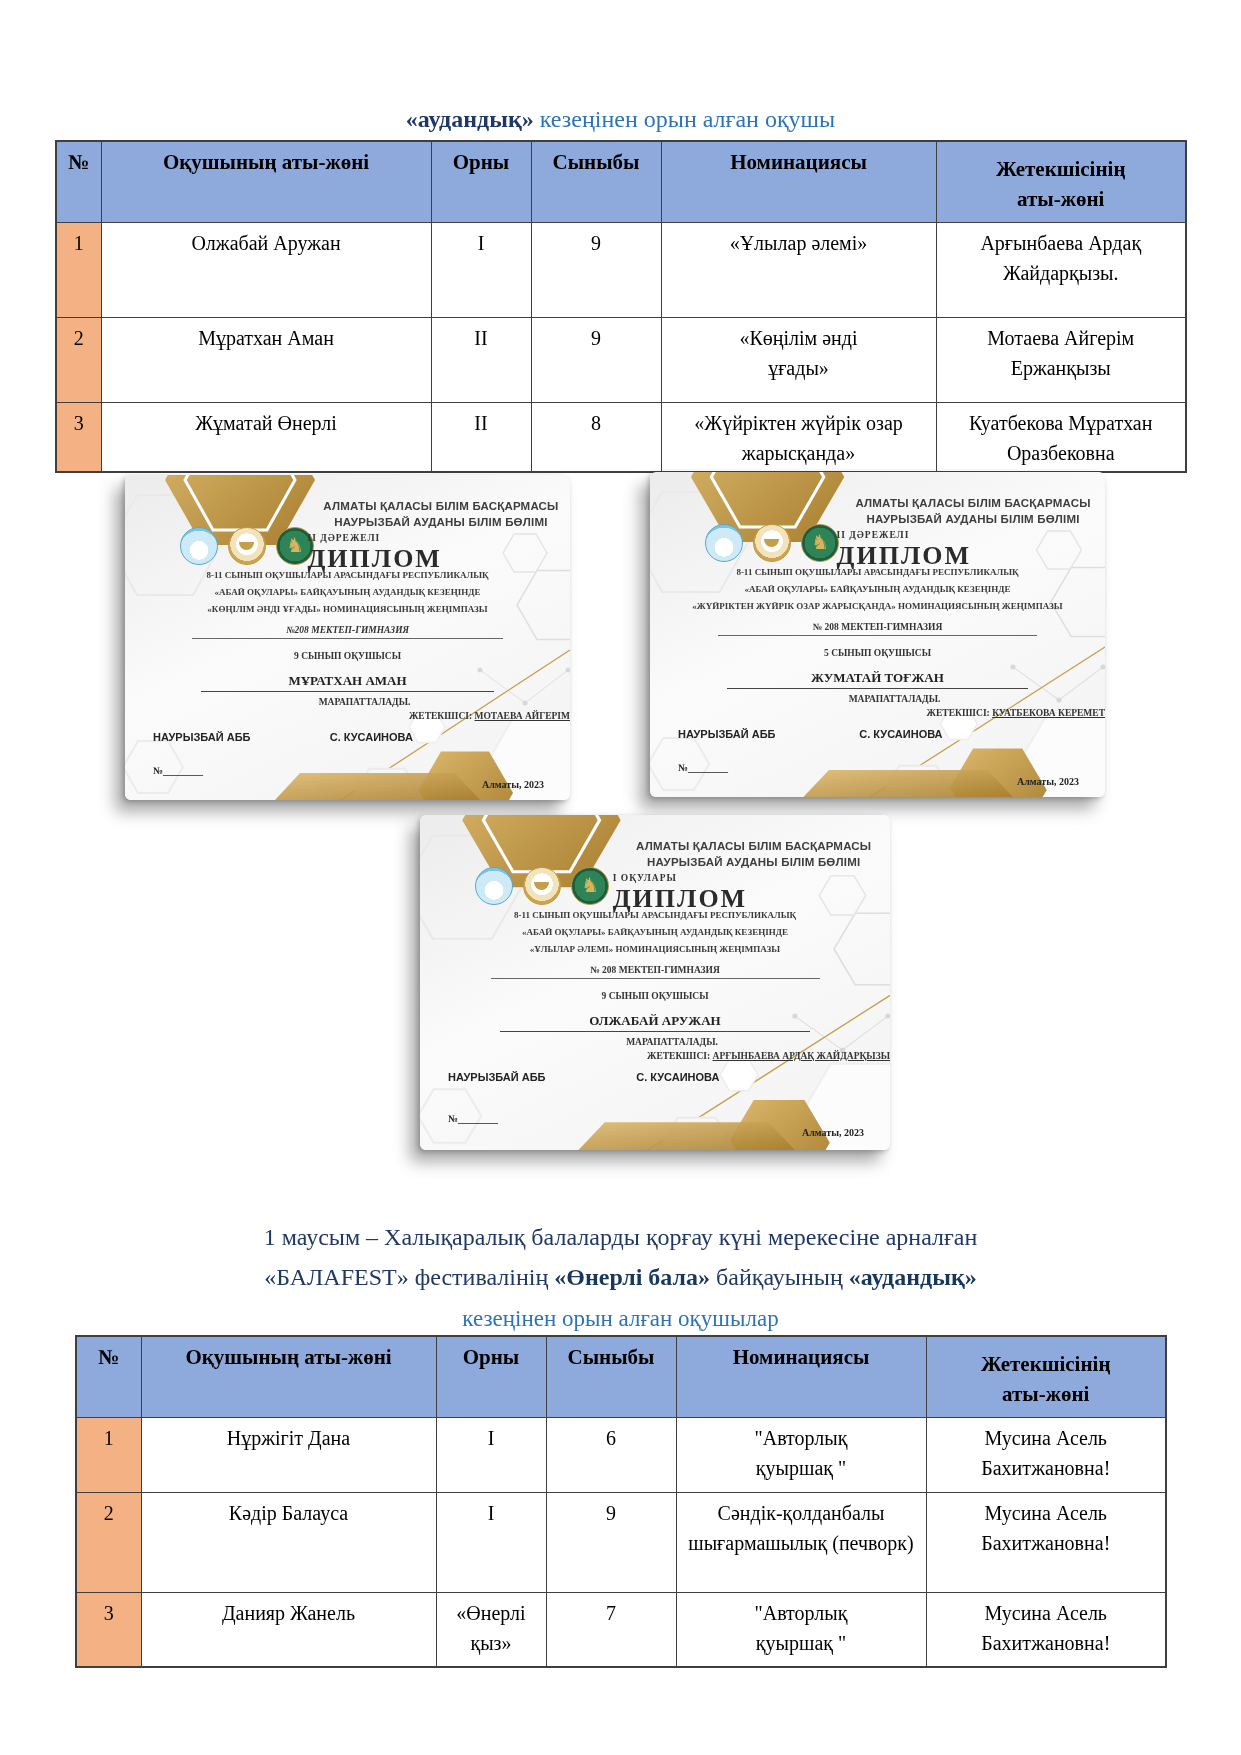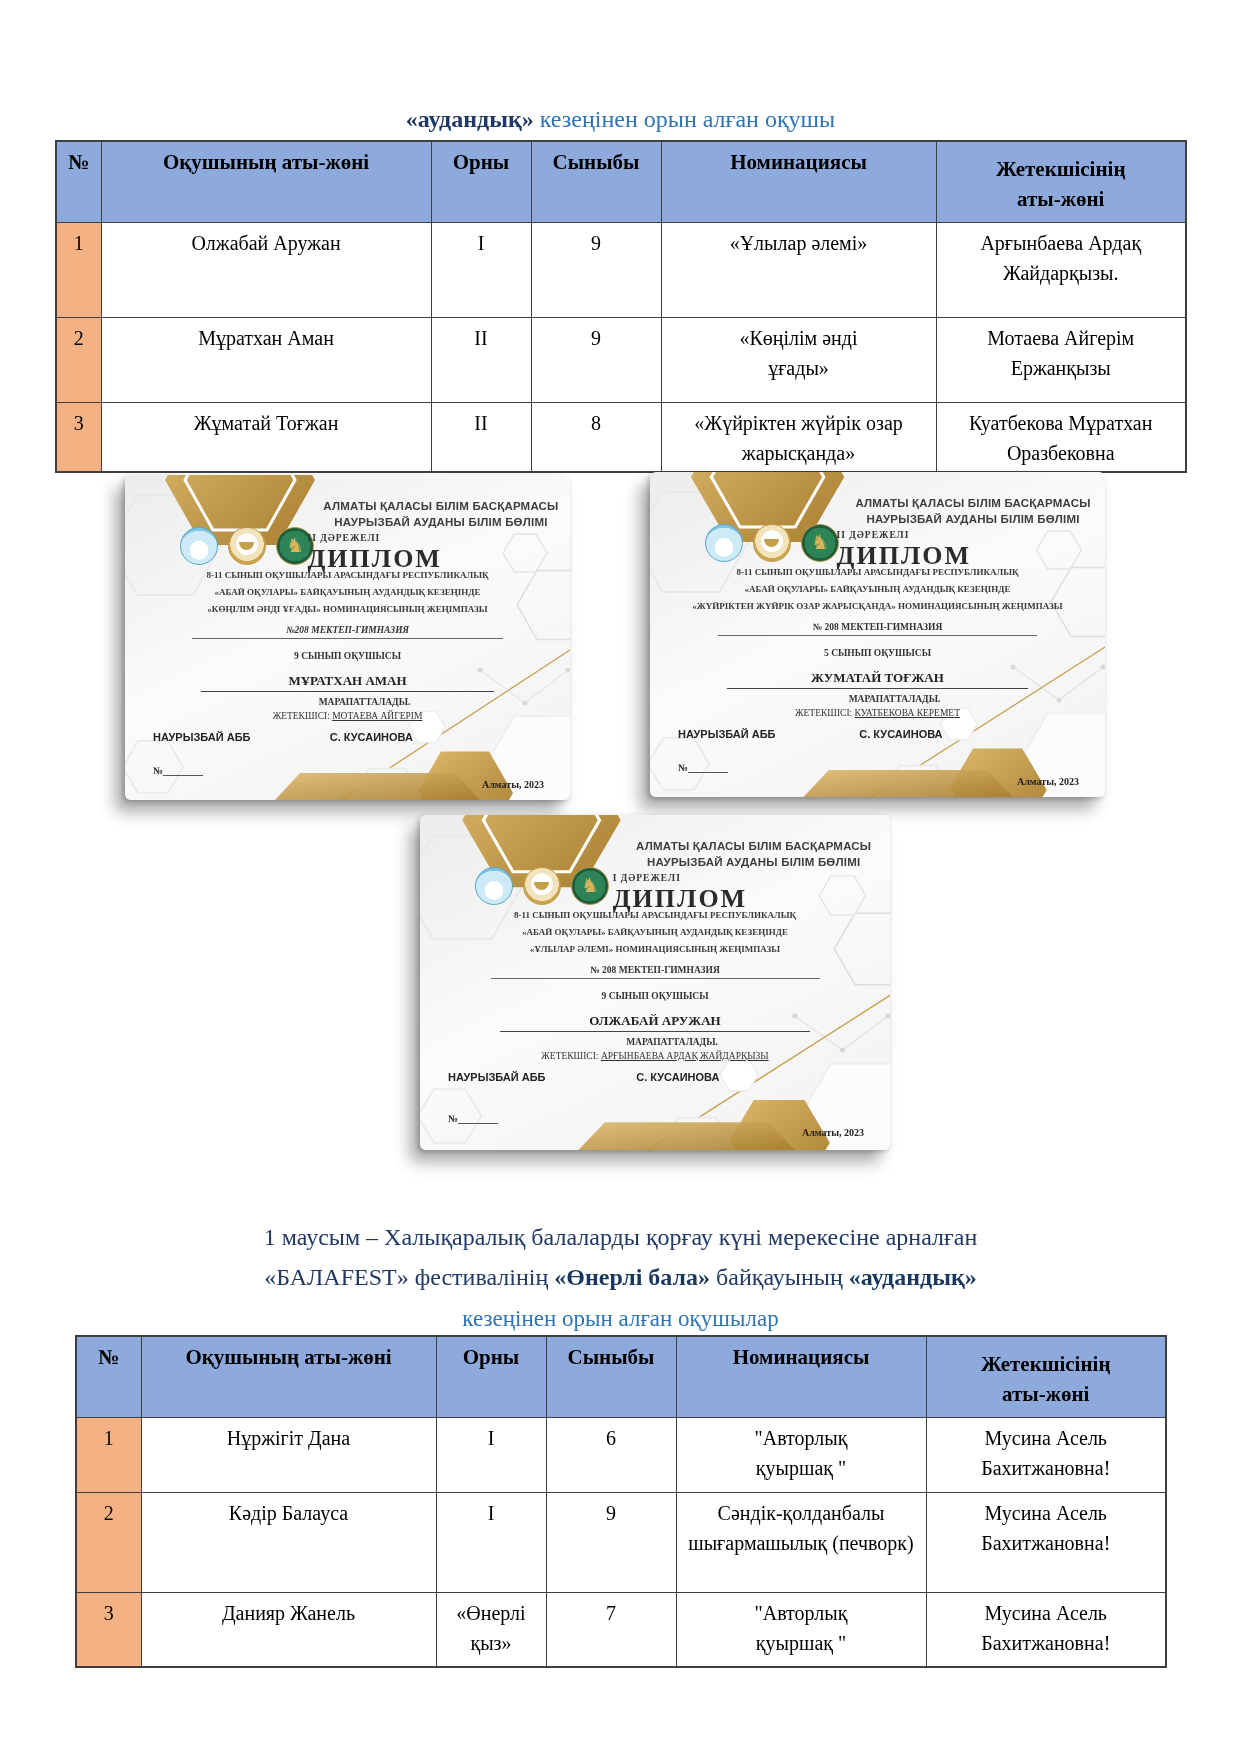--- a/index.html
+++ b/index.html
@@ -129,7 +129,7 @@
     </tr>
     <tr class="r3">
       <td class="c-num">3</td>
-      <td class="c-name">Жұматай Тоғжан</td>
+      <td class="c-name">Жұматай Өнерлі</td>
       <td>II</td>
       <td>8</td>
       <td>«Жүйріктен жүйрік озар жарысқанда»</td>

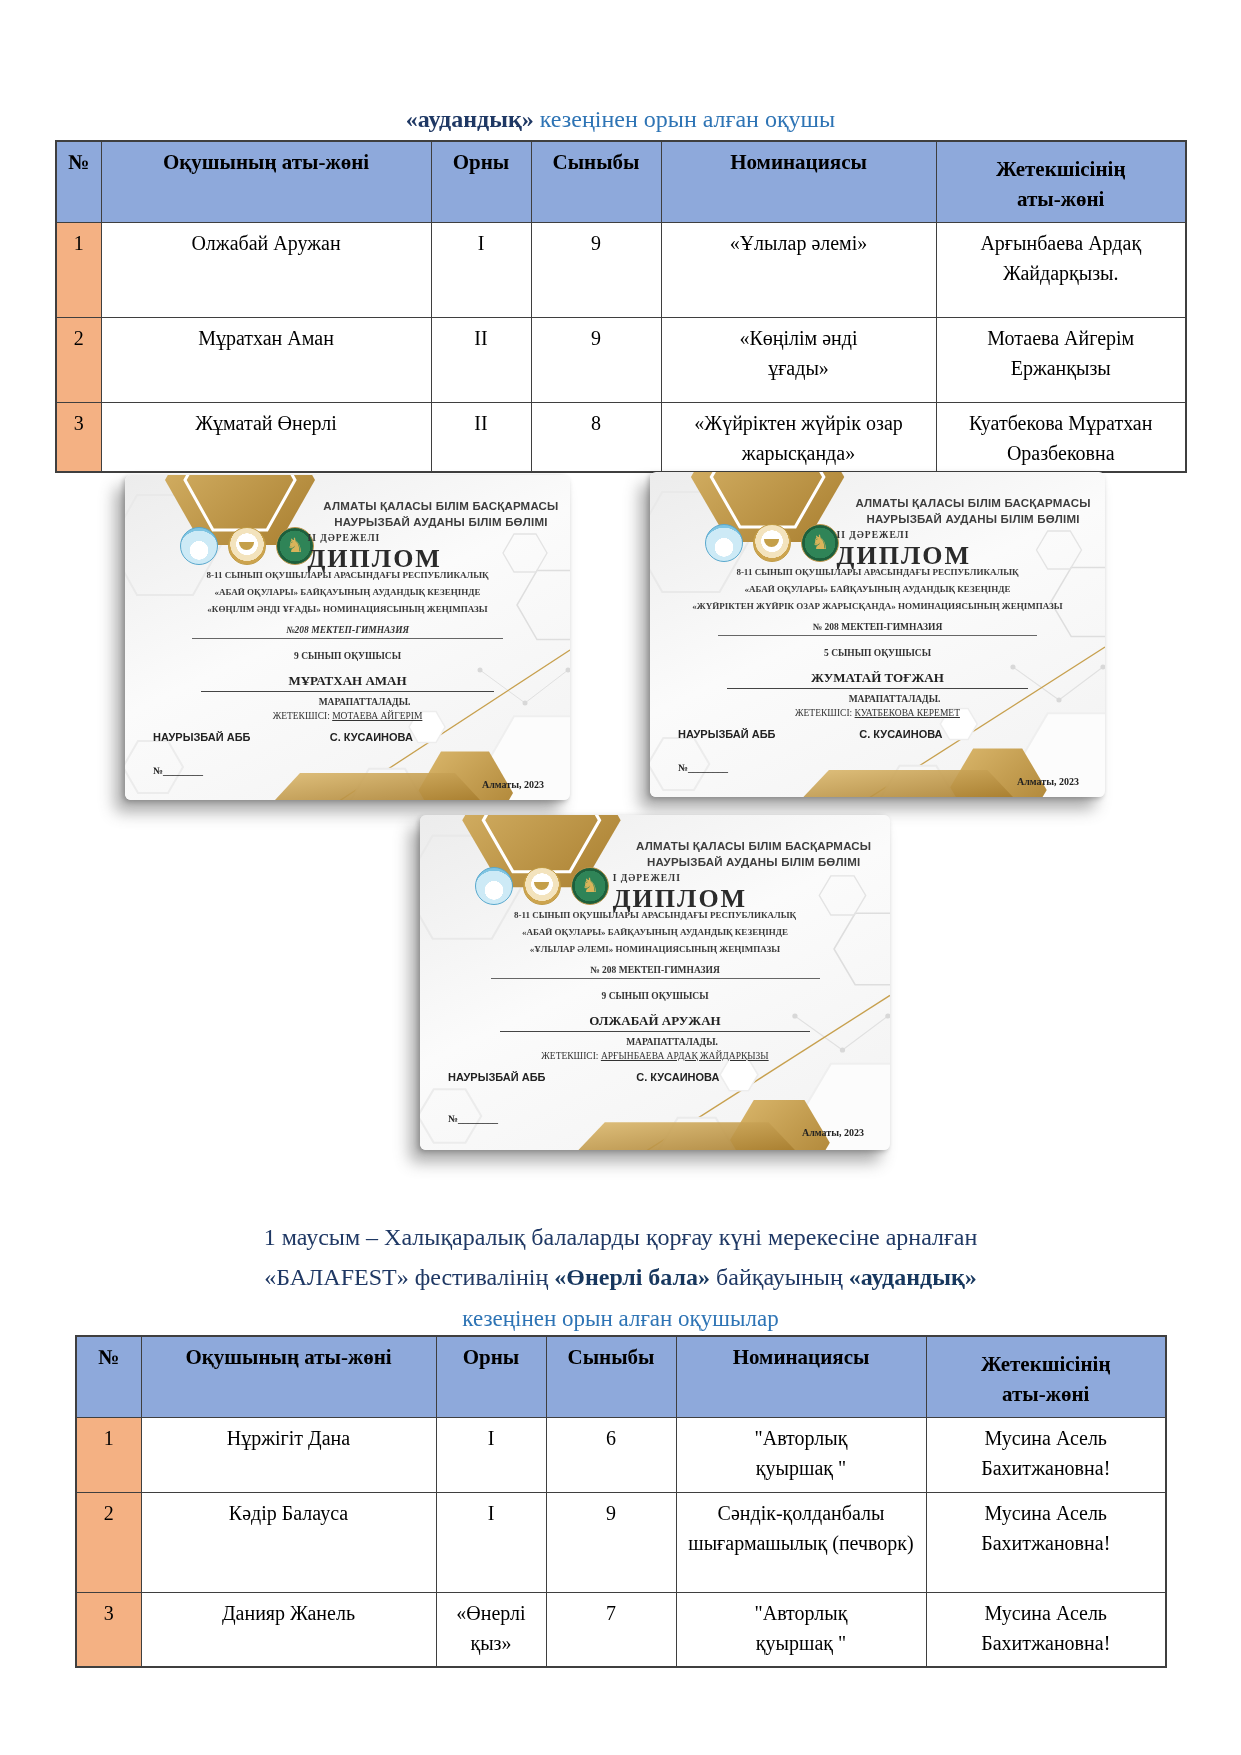--- a/index.html
+++ b/index.html
@@ -71,8 +71,8 @@
         font-weight:bold;font-size:13px;color:#222;border-bottom:1.2px solid #444;padding-bottom:2px;}
   .cert .awarded{position:absolute;top:222px;left:0;width:100%;text-align:center;
         font-weight:600;font-size:9.5px;color:#333;padding-left:17px;}
-  .cert .teacher{position:absolute;top:236px;left:0;width:100%;text-align:center;
-        font-weight:400;font-size:9.5px;color:#333;}
+  .cert .teacher{position:absolute;top:236px;left:0;width:100%;text-align:right;
+        font-weight:700;font-size:9.5px;color:#333;}
   .cert .teacher .tval{text-decoration:underline;}
   .cert .sig-l{position:absolute;top:256px;left:28px;
         font:bold 11px "Liberation Sans",sans-serif;color:#222;}

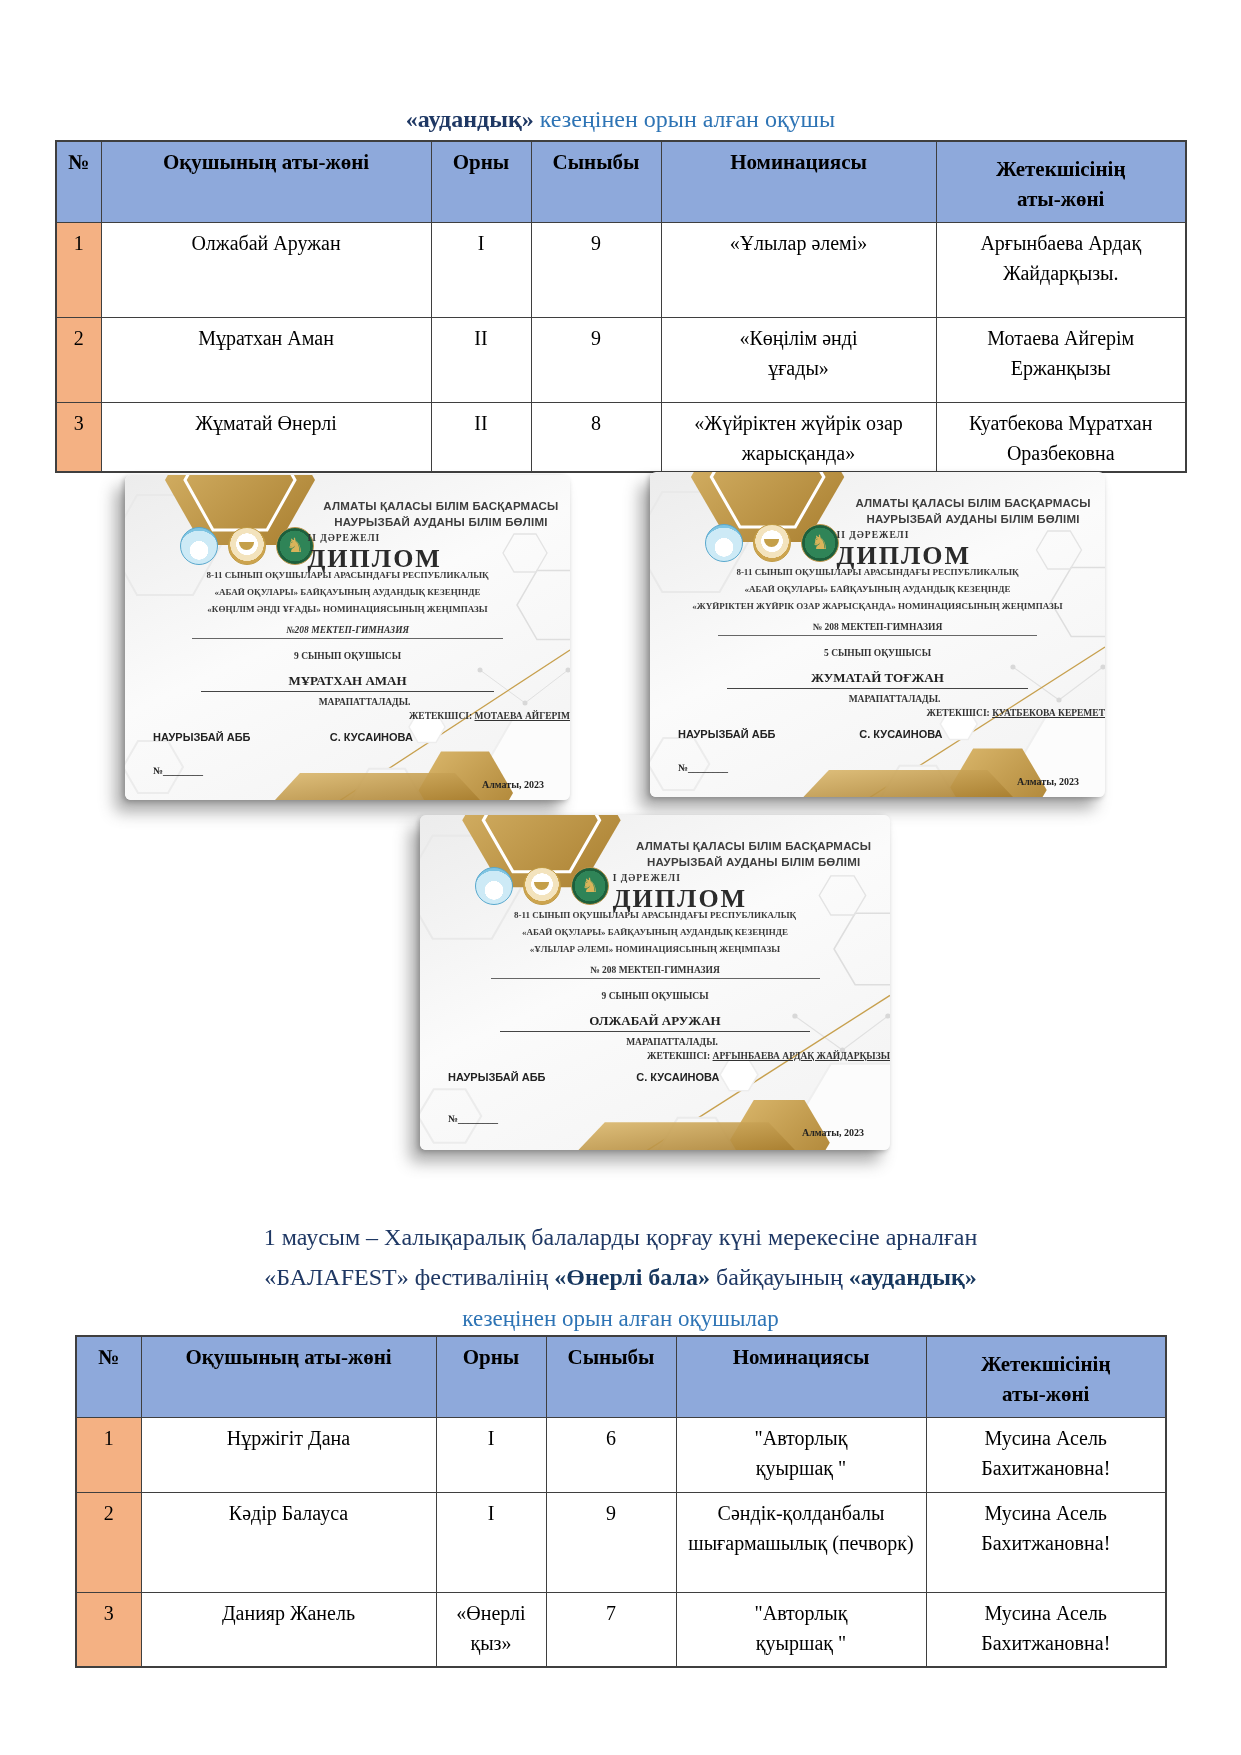--- a/index.html
+++ b/index.html
@@ -285,7 +285,7 @@
       <div class="emb emb-gold"></div>
       <div class="emb emb-district">♞</div>
     </div>
-    <div class="degree">І ДӘРЕЖЕЛІ</div>
+    <div class="degree">І ОҚУЛАРЫ</div>
     <div class="word">ДИПЛОМ</div>
     <div class="lines">
       <div>8-11 СЫНЫП ОҚУШЫЛАРЫ АРАСЫНДАҒЫ РЕСПУБЛИКАЛЫҚ</div>

